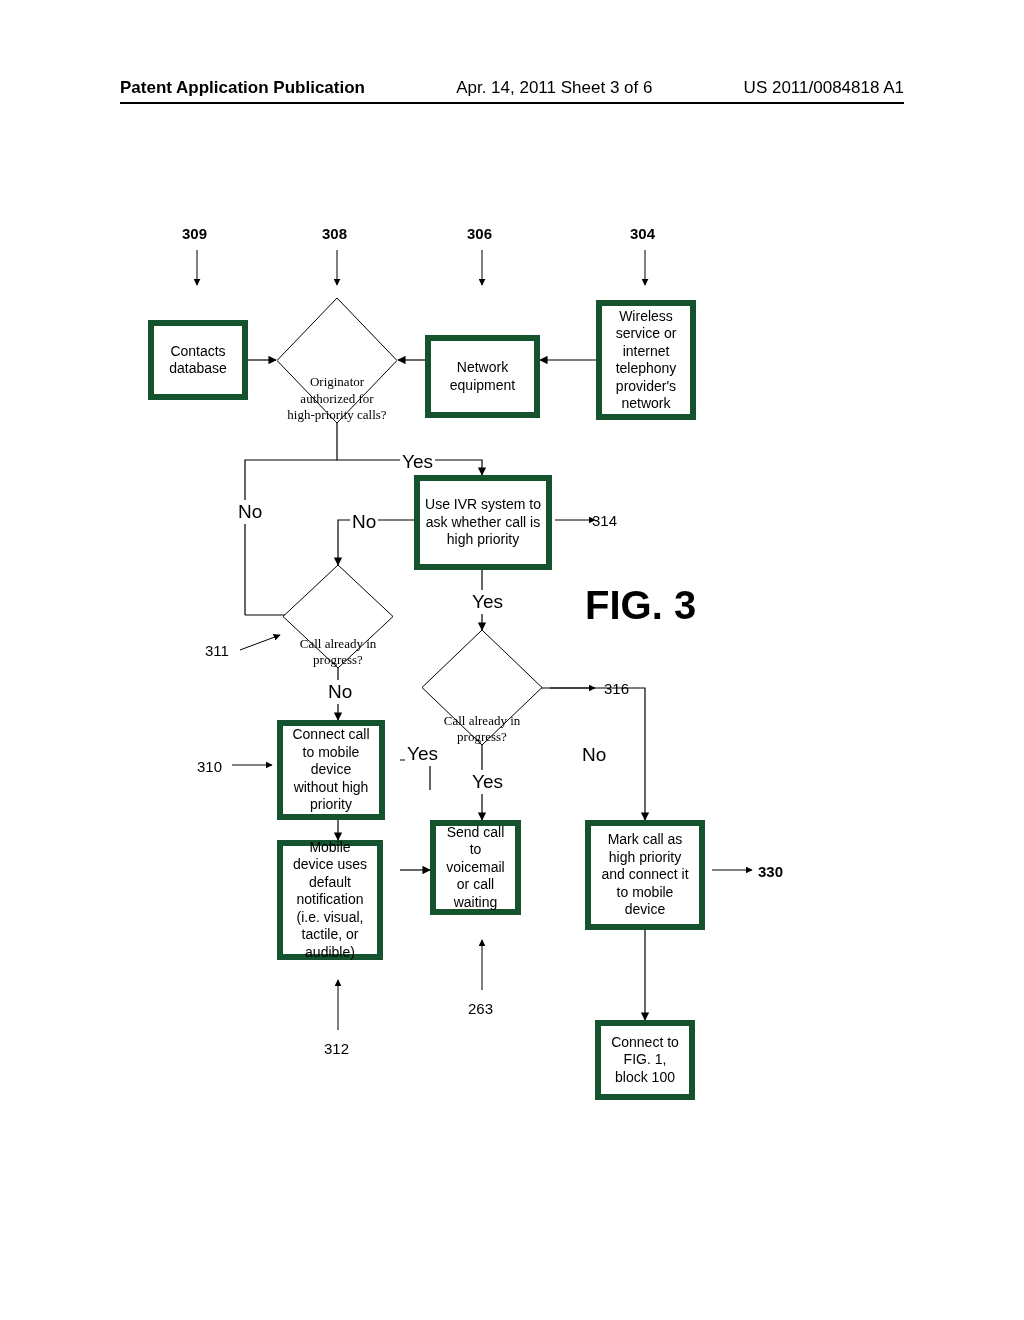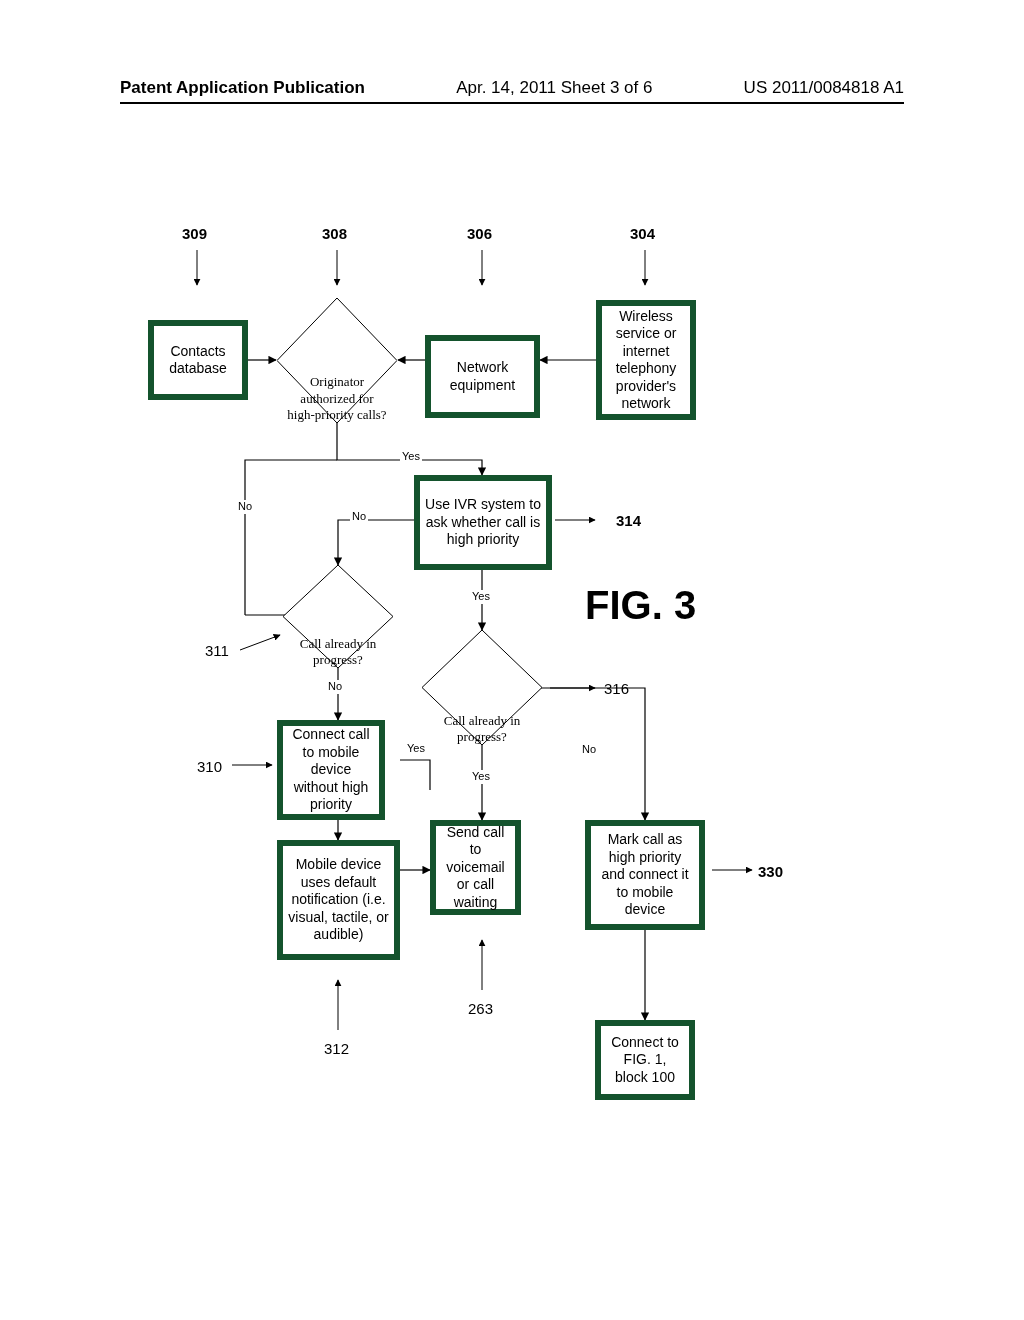--- a/index.html
+++ b/index.html
@@ -70,7 +70,7 @@
   .diamond-text { position: relative; z-index: 2; padding: 0 10px; font-size: 13px; }
   .label { font-weight: bold; font-size: 15px; }
   .fig-title { font-weight: bold; font-size: 40px; }
-  .edge-label { font-size: 11px; background: #fff; padding: 0 2px; }
+  .edge-label { font-size: 19px; background: #fff; padding: 0 2px; }
   svg.connectors {
     position: absolute;
     top: 0; left: 0;

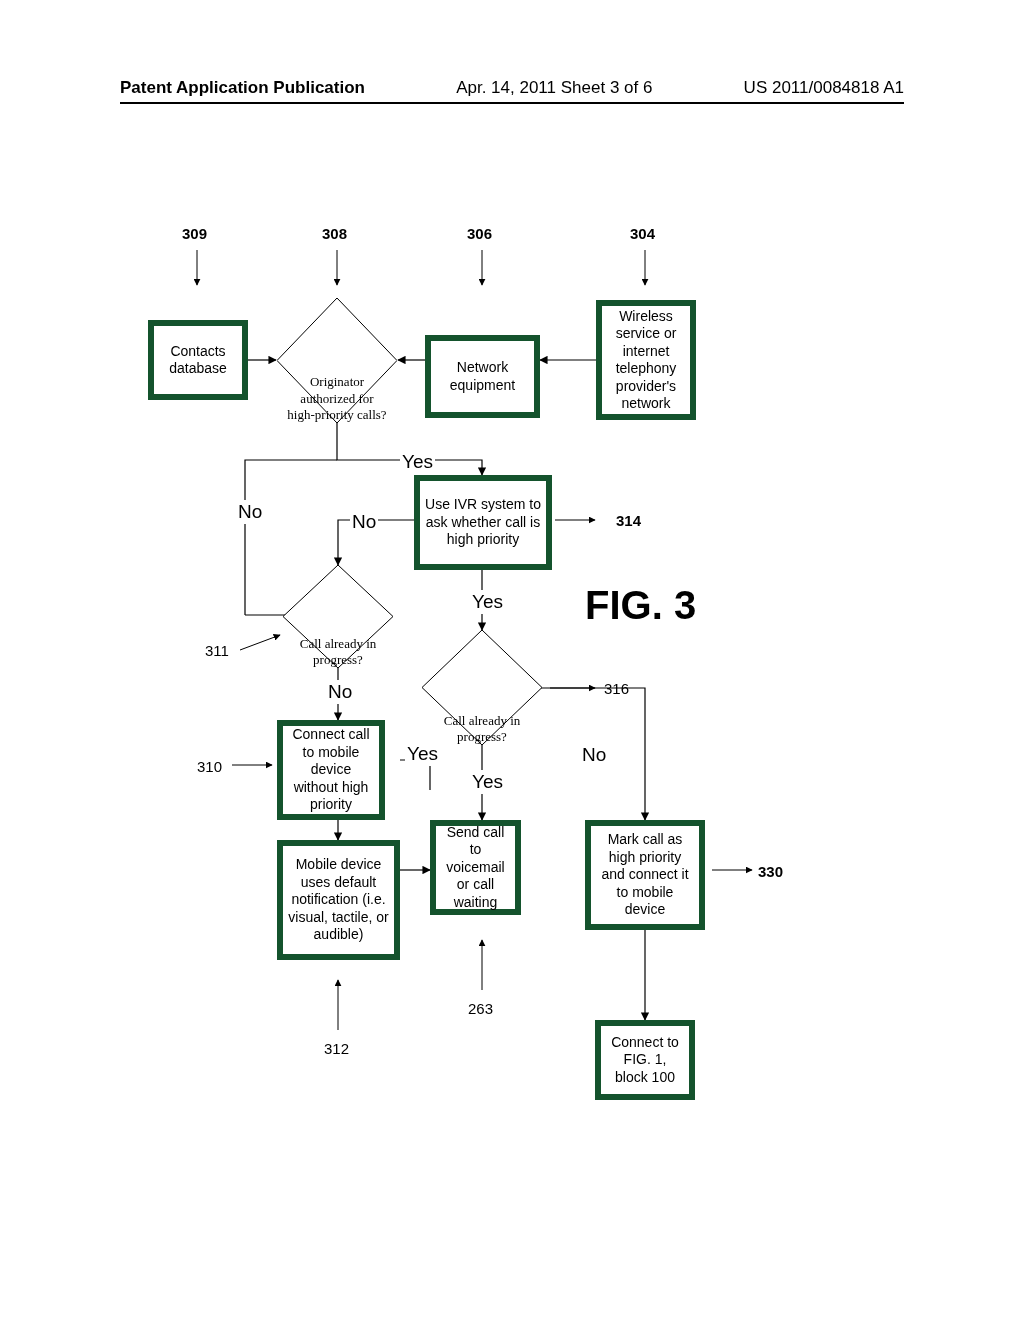--- a/index.html
+++ b/index.html
@@ -181,7 +181,7 @@
     <div class="box" style="left:414px; top:305px; width:138px; height:95px;">
       <span>Use IVR system to ask whether call is high priority</span>
     </div>
-    <div class="label" style="left:616px; top:342px; font-weight:bold;">314</div>
+    <div class="label" style="left:592px; top:342px; font-weight:normal;">314</div>
 
     <div class="fig-title" style="left:585px; top:410px;">FIG. 3</div>
 

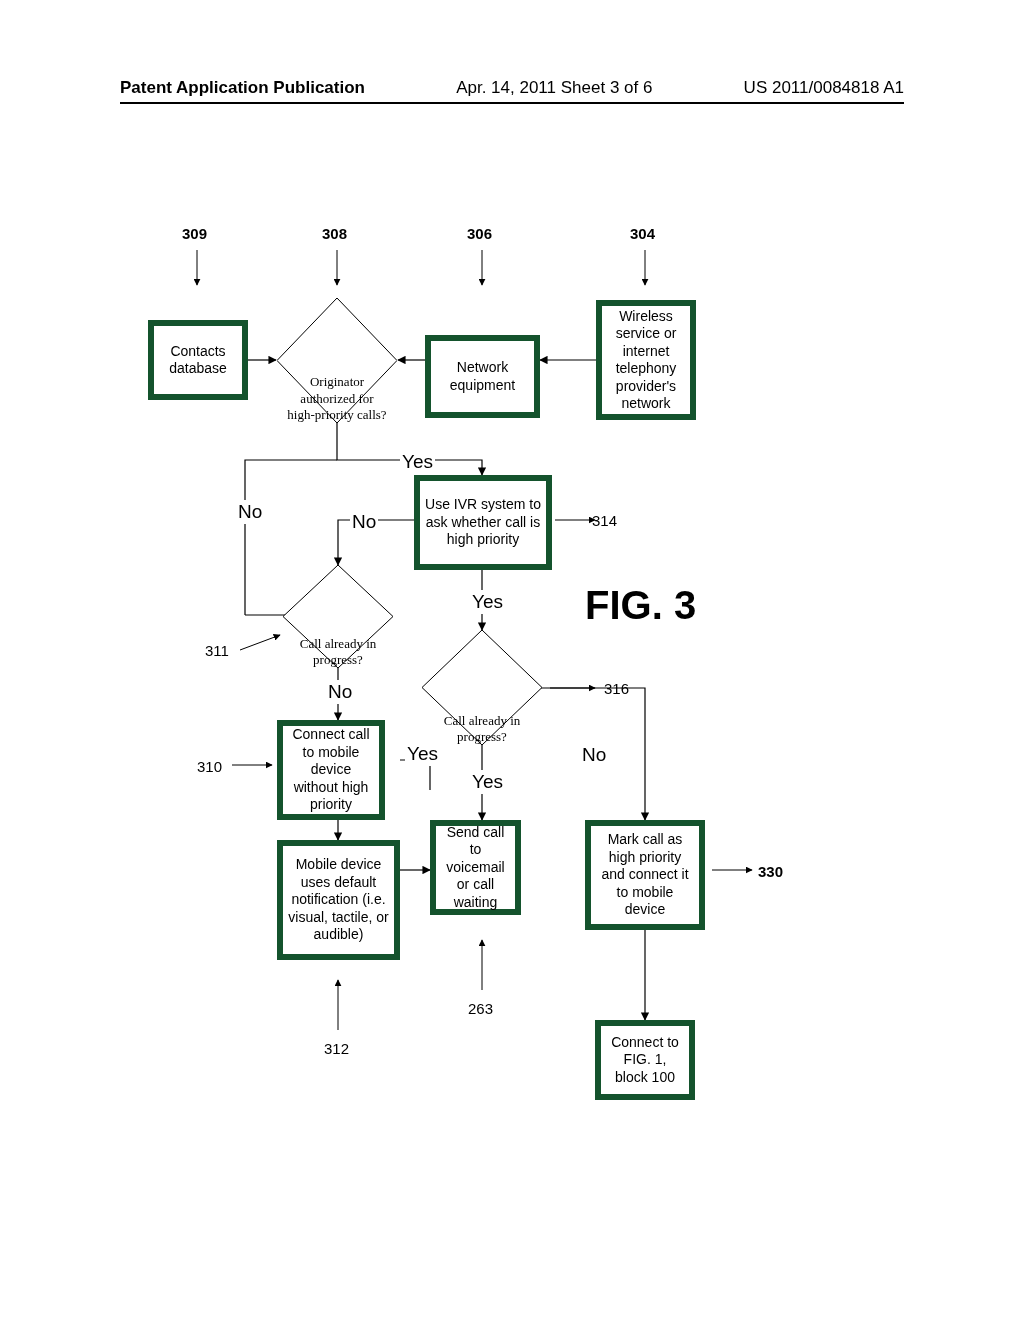--- a/index.html
+++ b/index.html
@@ -215,7 +215,7 @@
     <div class="edge-label" style="left:405px; top:572px;">Yes</div>
     <div class="label" style="left:197px; top:588px; font-weight:normal;">310</div>
 
-    <div class="box" style="left:277px; top:670px; width:123px; height:120px;">
+    <div class="box" style="left:277px; top:670px; width:106px; height:120px;">
       <span>Mobile device uses default notification (i.e. visual, tactile, or audible)</span>
     </div>
 

